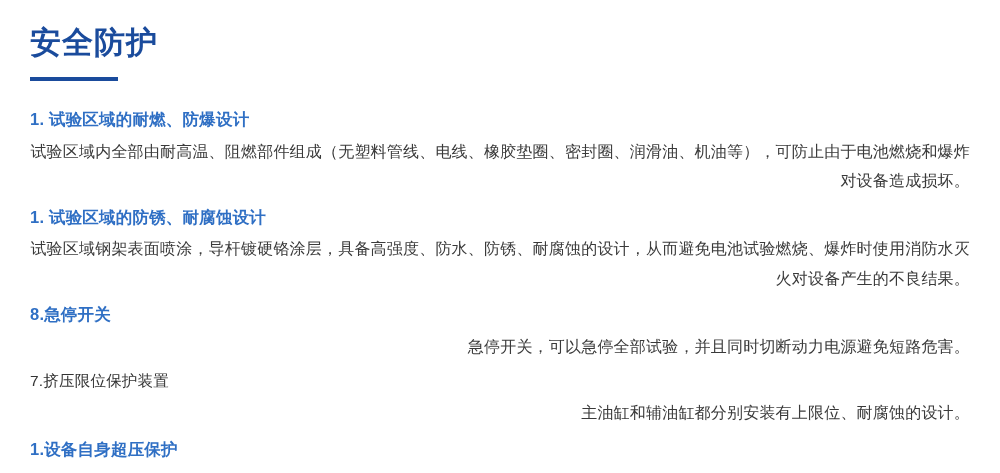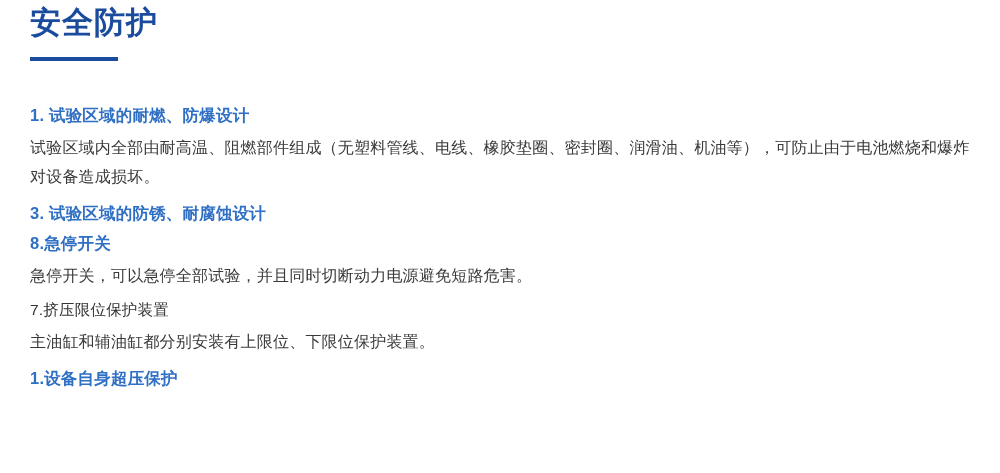--- a/index.html
+++ b/index.html
@@ -22,7 +22,7 @@
     padding: 0 30px;
   }
   .title-block {
-    padding-top: 4px;
+    padding-top: 24px;
   }
   .page-title {
     font-size: 31px;

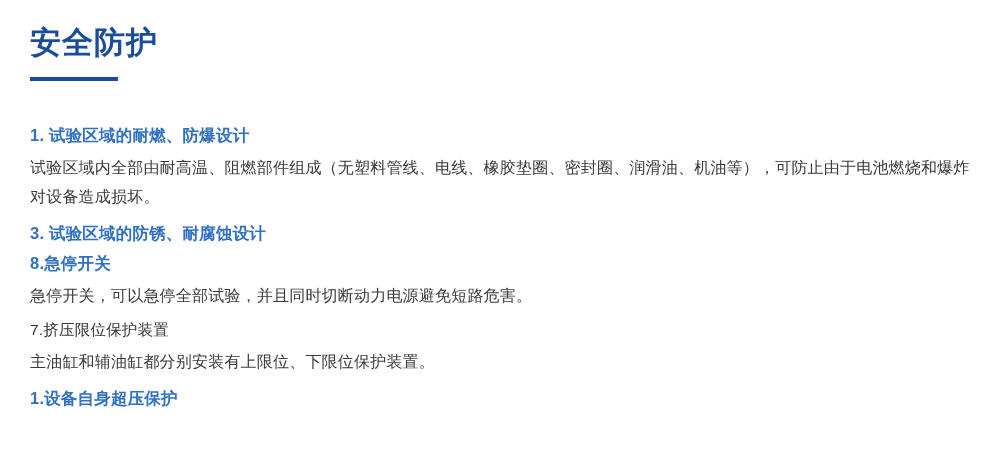--- a/index.html
+++ b/index.html
@@ -39,7 +39,7 @@
     margin-top: 16px;
   }
   .content {
-    margin-top: 41px;
+    margin-top: 25px;
   }
   .section {
     margin-bottom: 0;

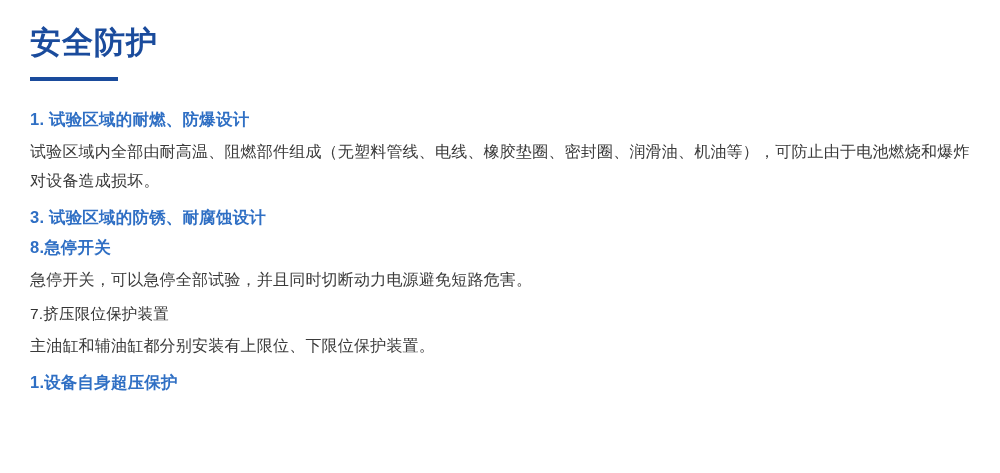--- a/index.html
+++ b/index.html
@@ -63,6 +63,7 @@
     line-height: 1.85;
     margin: 0 0 8px 0;
     letter-spacing: 0.2px;
+    text-align: right;
   }
 </style>
 </head>

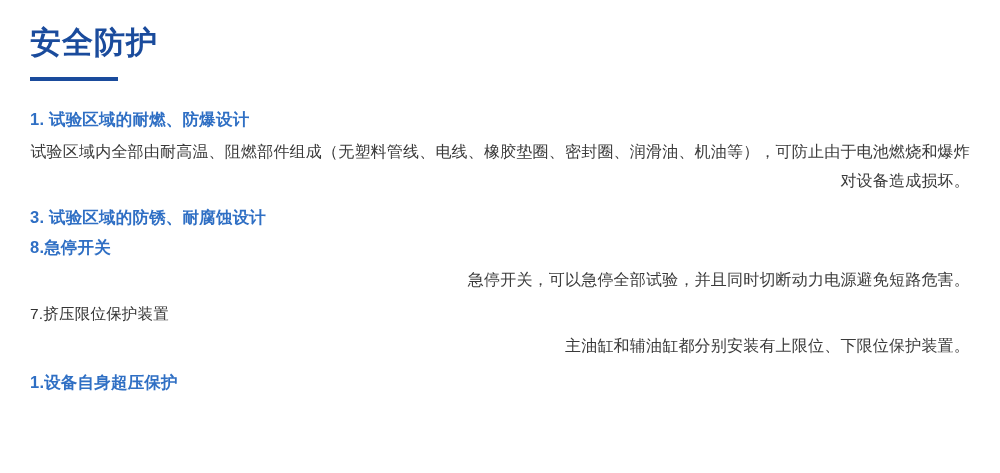--- a/index.html
+++ b/index.html
@@ -84,7 +84,7 @@
     </div>
 
     <div class="section">
-      <p class="section-heading">3. 试验区域的防锈、耐腐蚀设计</p>
+      <p class="section-heading">1. 试验区域的防锈、耐腐蚀设计</p>
     </div>
 
     <div class="section">

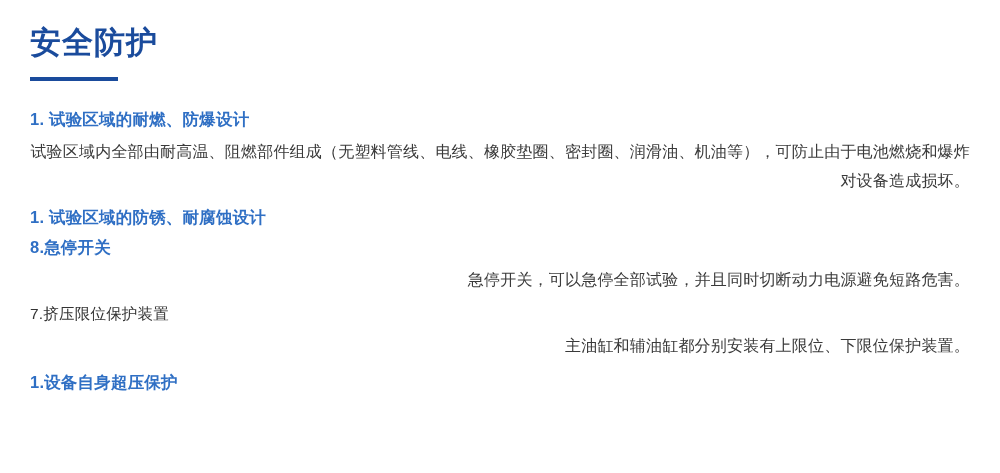--- a/index.html
+++ b/index.html
@@ -85,6 +85,7 @@
 
     <div class="section">
       <p class="section-heading">1. 试验区域的防锈、耐腐蚀设计</p>
+      <p class="section-body">试验区域钢架表面喷涂，导杆镀硬铬涂层，具备高强度、防水、防锈、耐腐蚀的设计，从而避免电池试验燃烧、爆炸时使用消防水灭火对设备产生的不良结果。</p>
     </div>
 
     <div class="section">

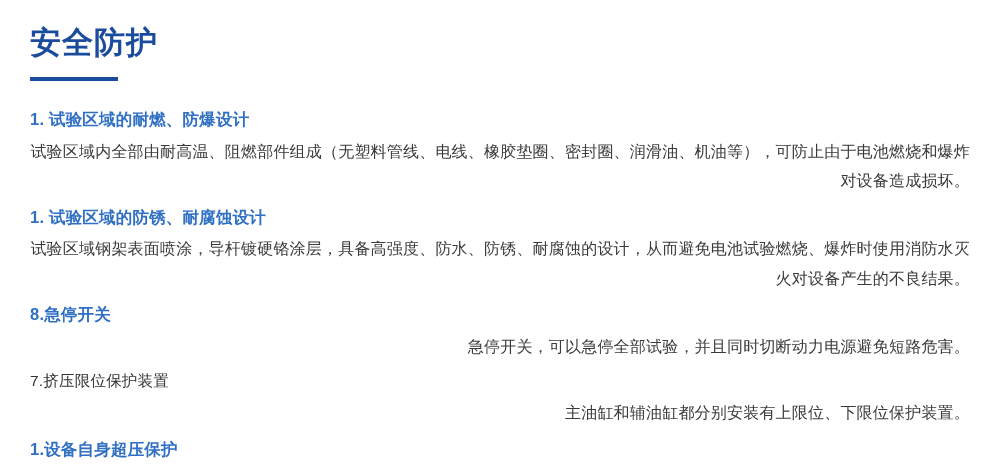--- a/index.html
+++ b/index.html
@@ -95,7 +95,7 @@
 
     <div class="section">
       <p class="section-heading plain">7.挤压限位保护装置</p>
-      <p class="section-body">主油缸和辅油缸都分别安装有上限位、下限位保护装置。</p>
+      <p class="section-body">主油缸和辅油缸都分别安装有上限位、耐腐蚀的设计。</p>
     </div>
 
     <div class="section">

